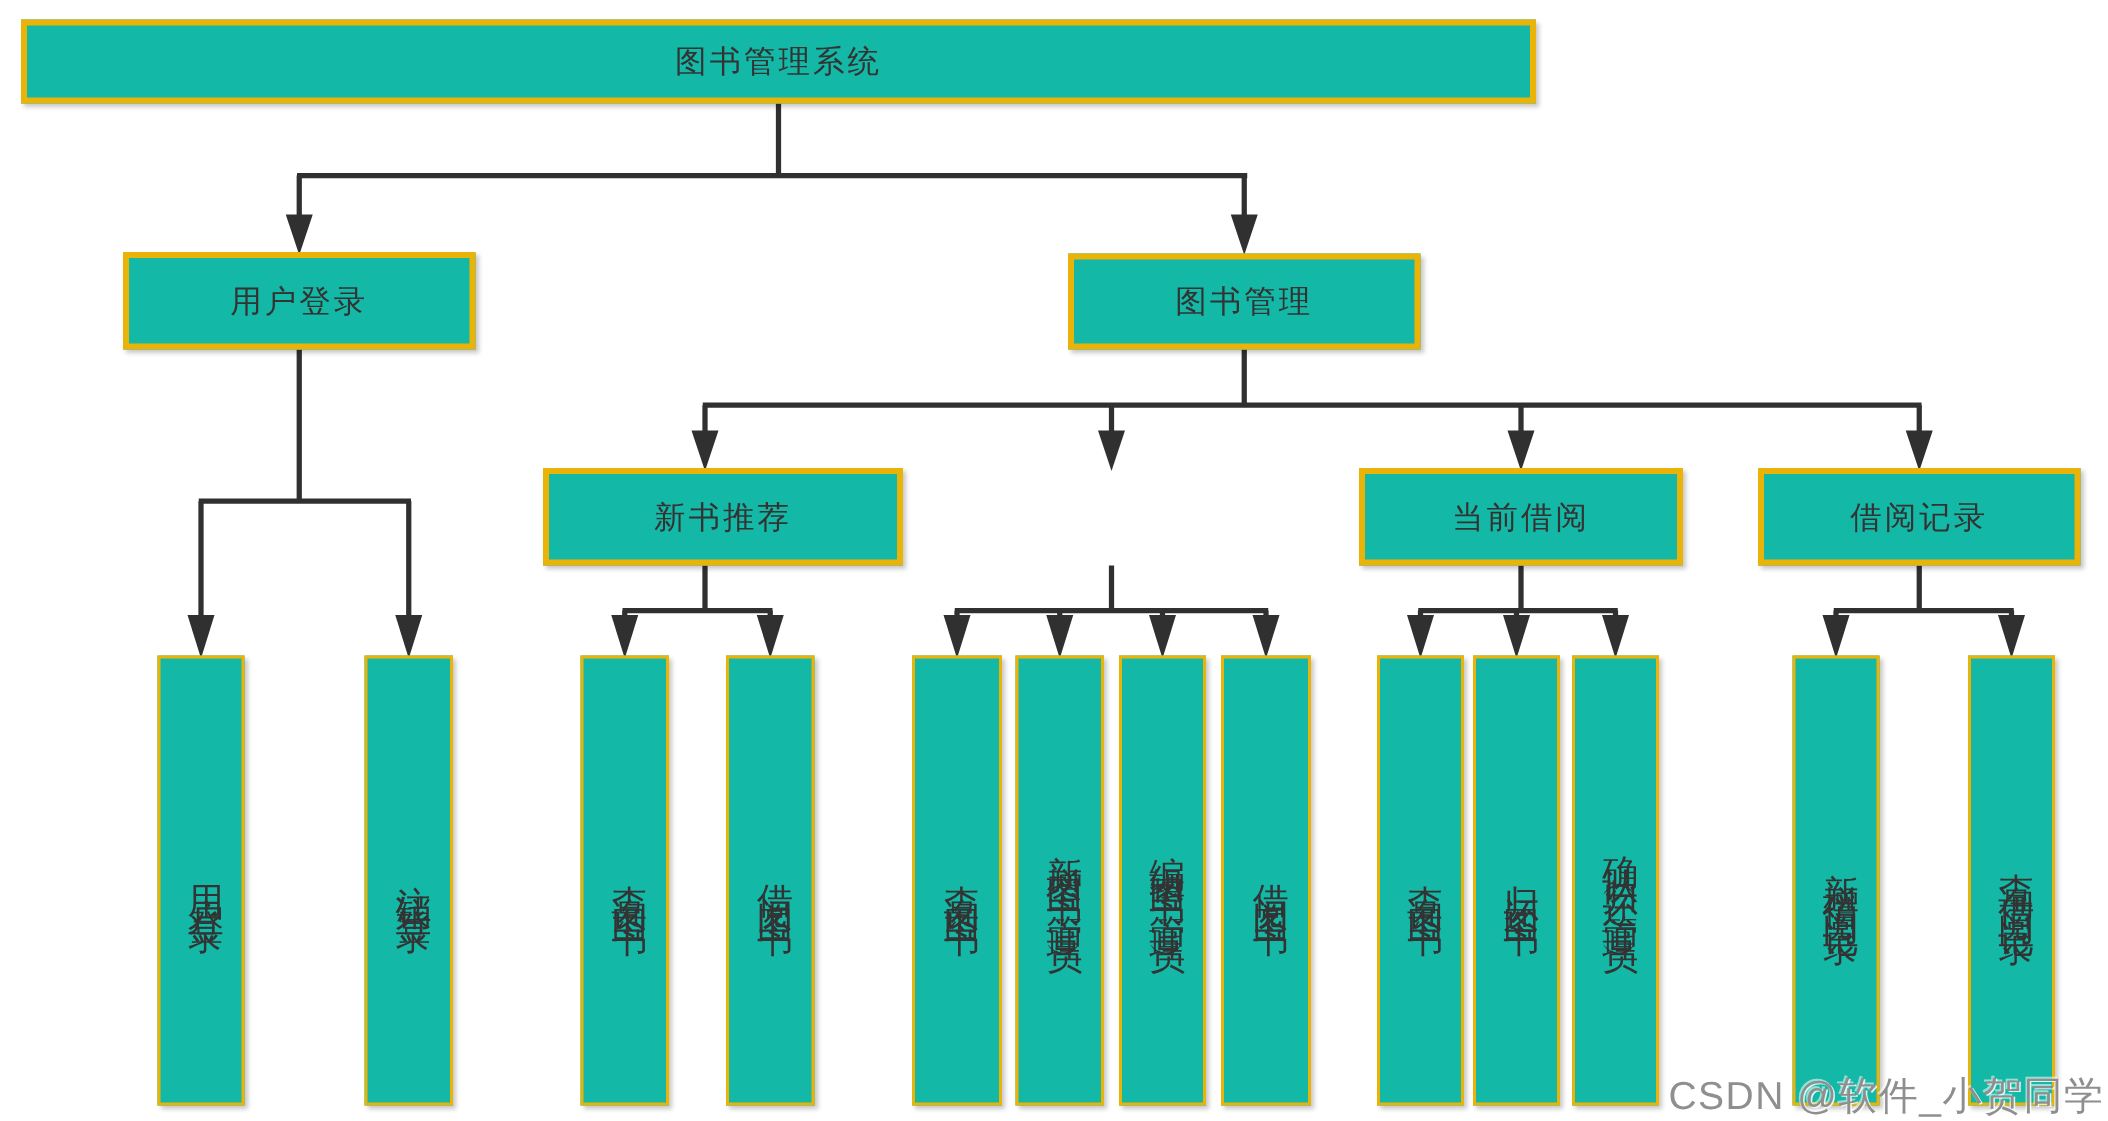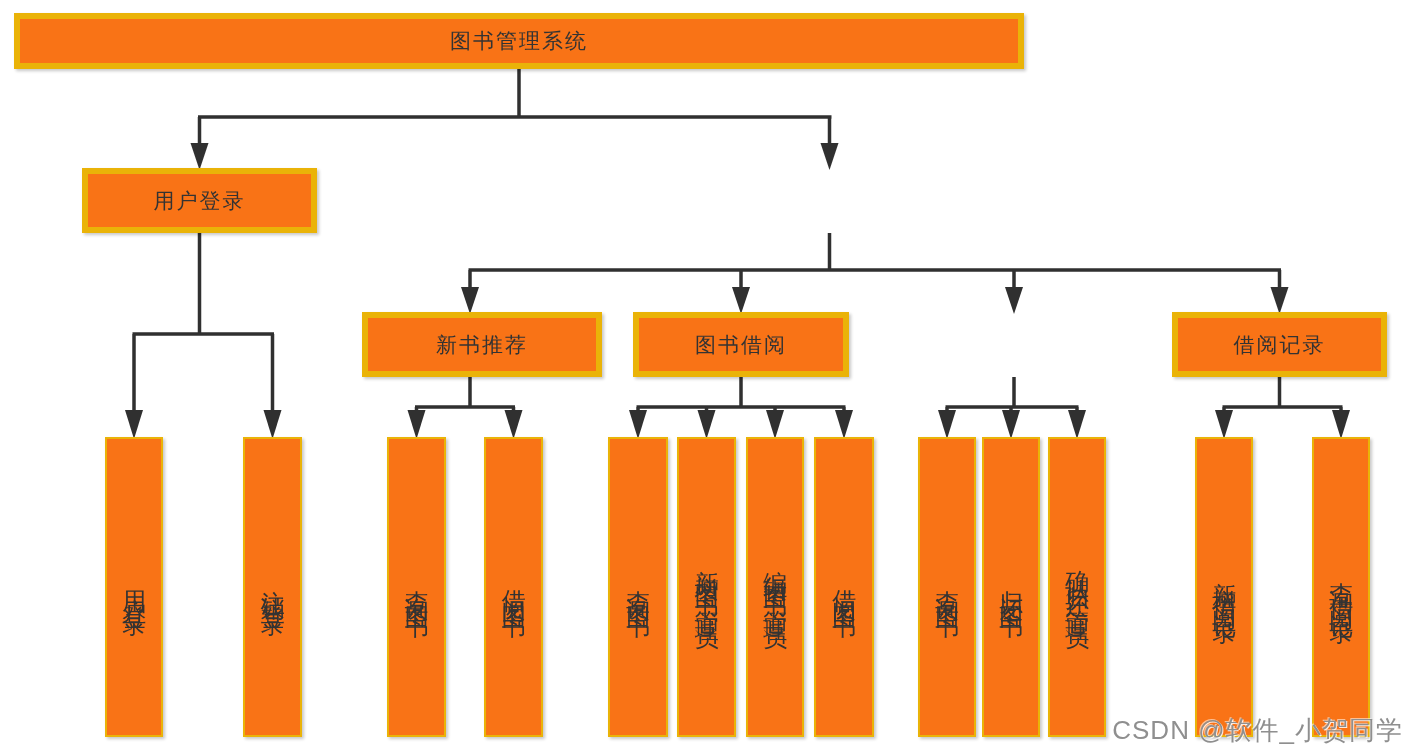--- a/index.html
+++ b/index.html
@@ -26,13 +26,14 @@
   .box {
     position: absolute;
     box-sizing: border-box;
-    background: #f97316;
-    border: 6px solid #eab308;
+    background: #14b8a6;
+    border: 4px solid #eab308;
     display: flex;
     align-items: center;
     justify-content: center;
     z-index: 1;
     box-shadow: 2px 2px 3px rgba(0,0,0,0.22);
+    font-family: Liberation Mono, monospace;
   }
   .leaf {
     border-width: 2.5px;

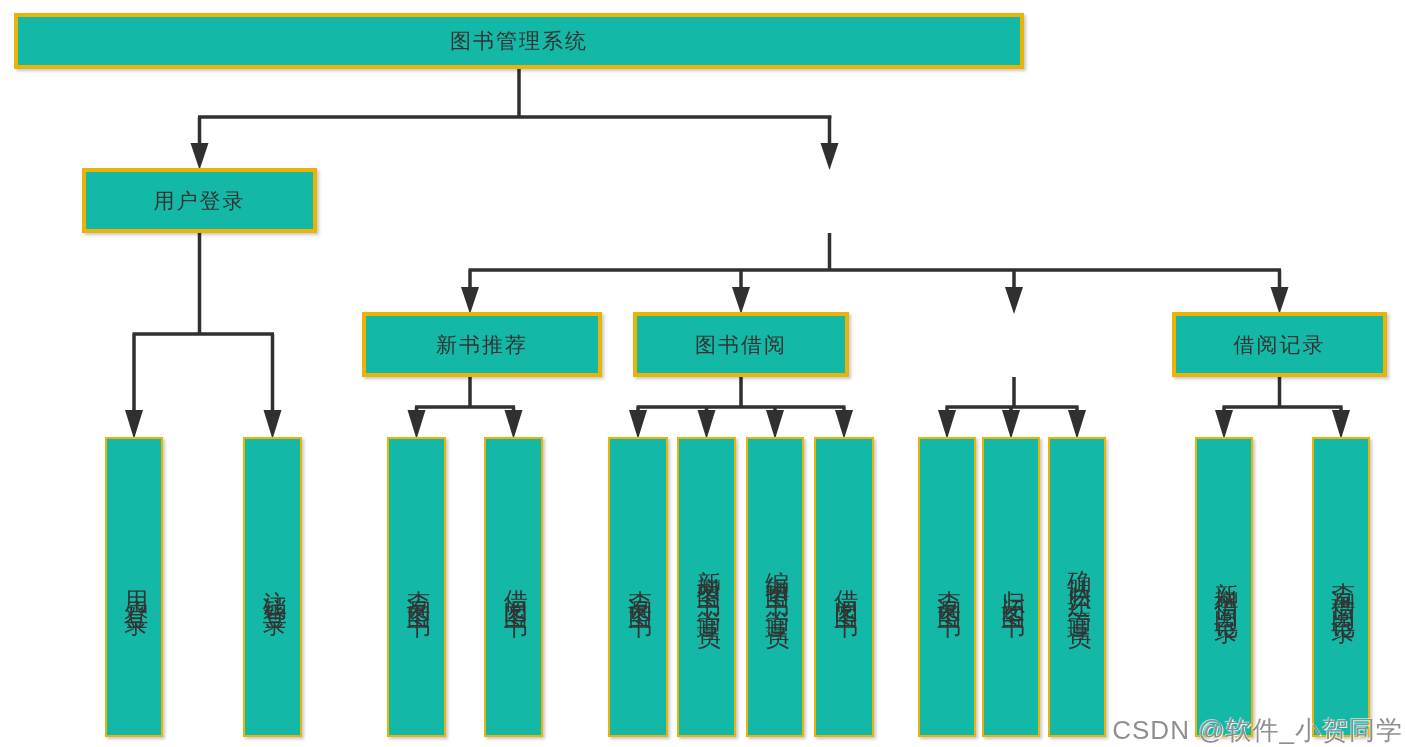--- a/index.html
+++ b/index.html
@@ -109,6 +109,9 @@
   <div class="box" style="left:82px; top:168px; width:235px; height:65px;">
     <span class="hlabel">用户登录</span>
   </div>
+  <div class="box" style="left:712px; top:169px; width:235px; height:64px;">
+    <span class="hlabel">图书管理</span>
+  </div>
 
   <div class="box" style="left:362px; top:312px; width:240px; height:65px;">
     <span class="hlabel">新书推荐</span>

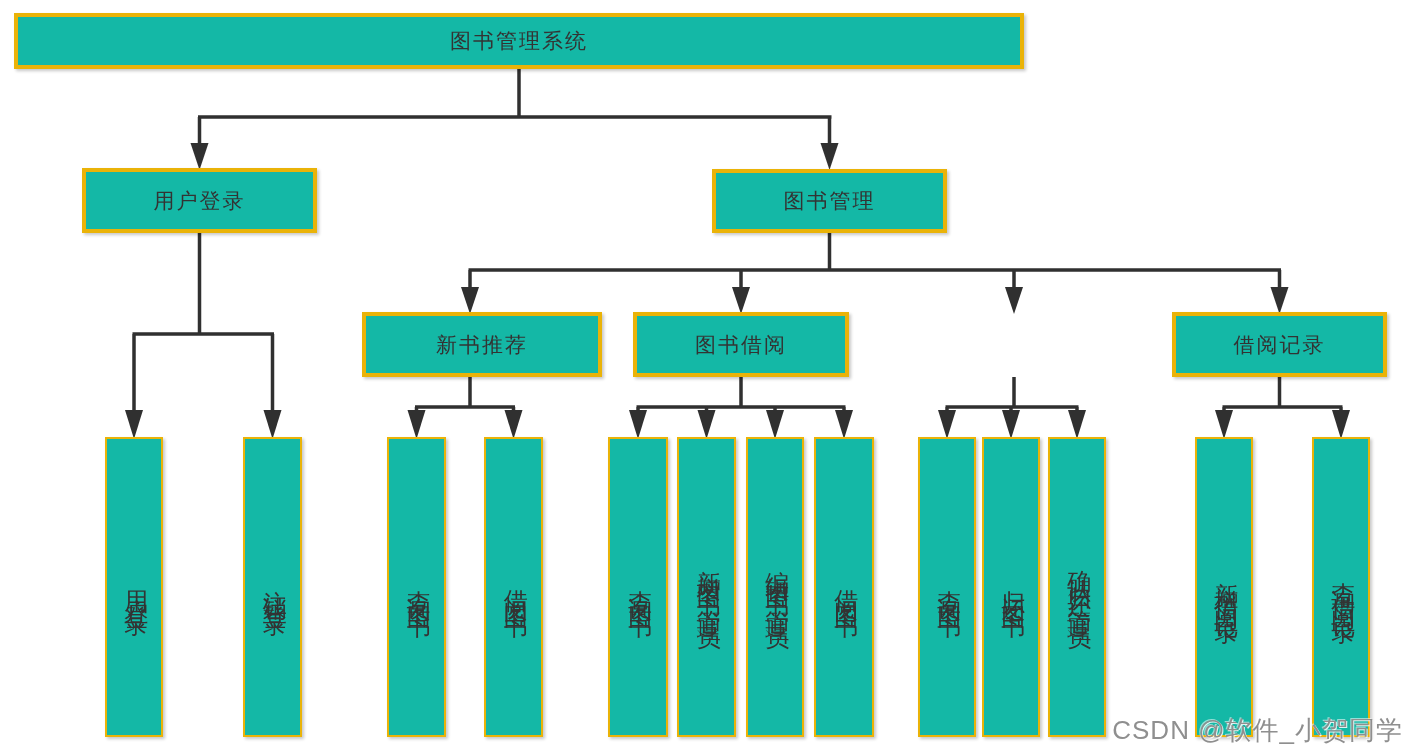--- a/index.html
+++ b/index.html
@@ -116,9 +116,6 @@
   <div class="box" style="left:362px; top:312px; width:240px; height:65px;">
     <span class="hlabel">新书推荐</span>
   </div>
-  <div class="box" style="left:633px; top:312px; width:216px; height:65px;">
-    <span class="hlabel">图书借阅</span>
-  </div>
   <div class="box" style="left:1172px; top:312px; width:215px; height:65px;">
     <span class="hlabel">借阅记录</span>
   </div>

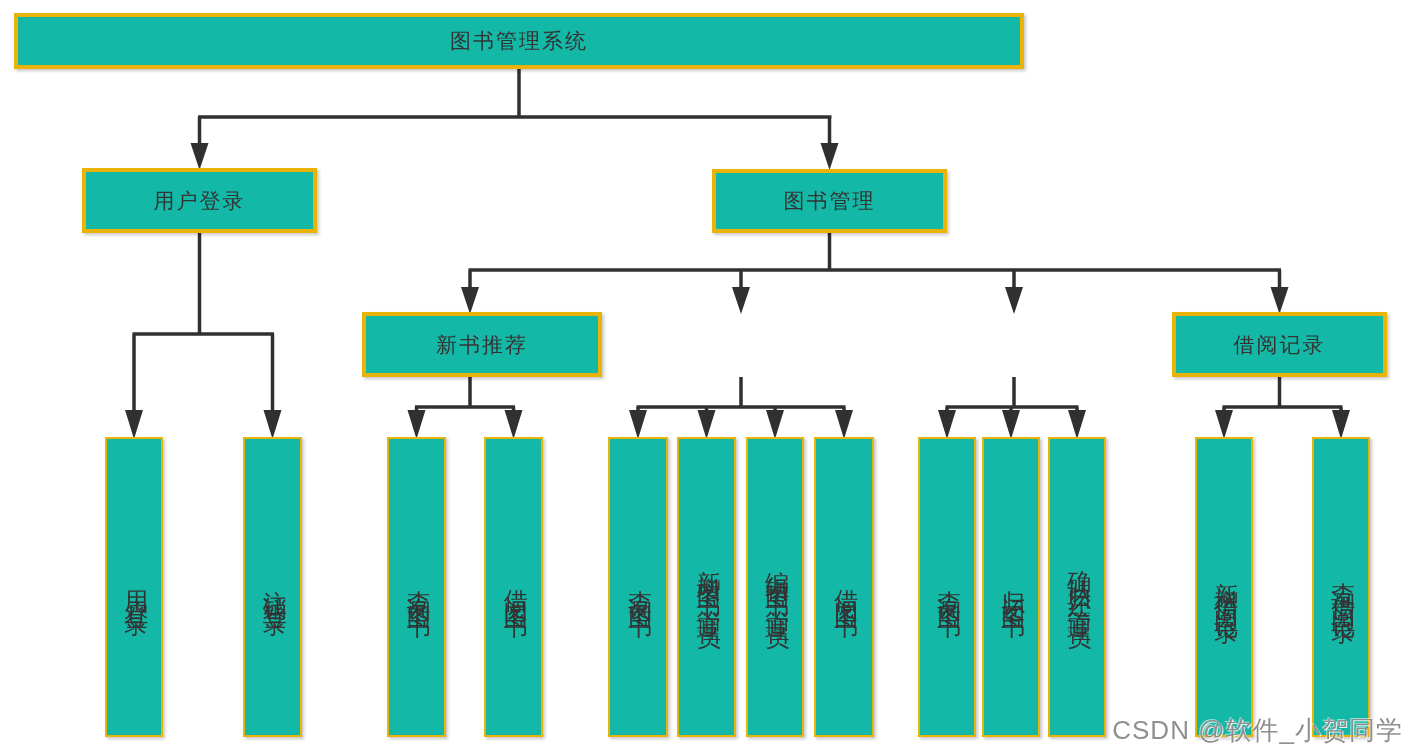--- a/index.html
+++ b/index.html
@@ -116,6 +116,9 @@
   <div class="box" style="left:362px; top:312px; width:240px; height:65px;">
     <span class="hlabel">新书推荐</span>
   </div>
+  <div class="box" style="left:906px; top:312px; width:216px; height:65px;">
+    <span class="hlabel">当前借阅</span>
+  </div>
   <div class="box" style="left:1172px; top:312px; width:215px; height:65px;">
     <span class="hlabel">借阅记录</span>
   </div>

